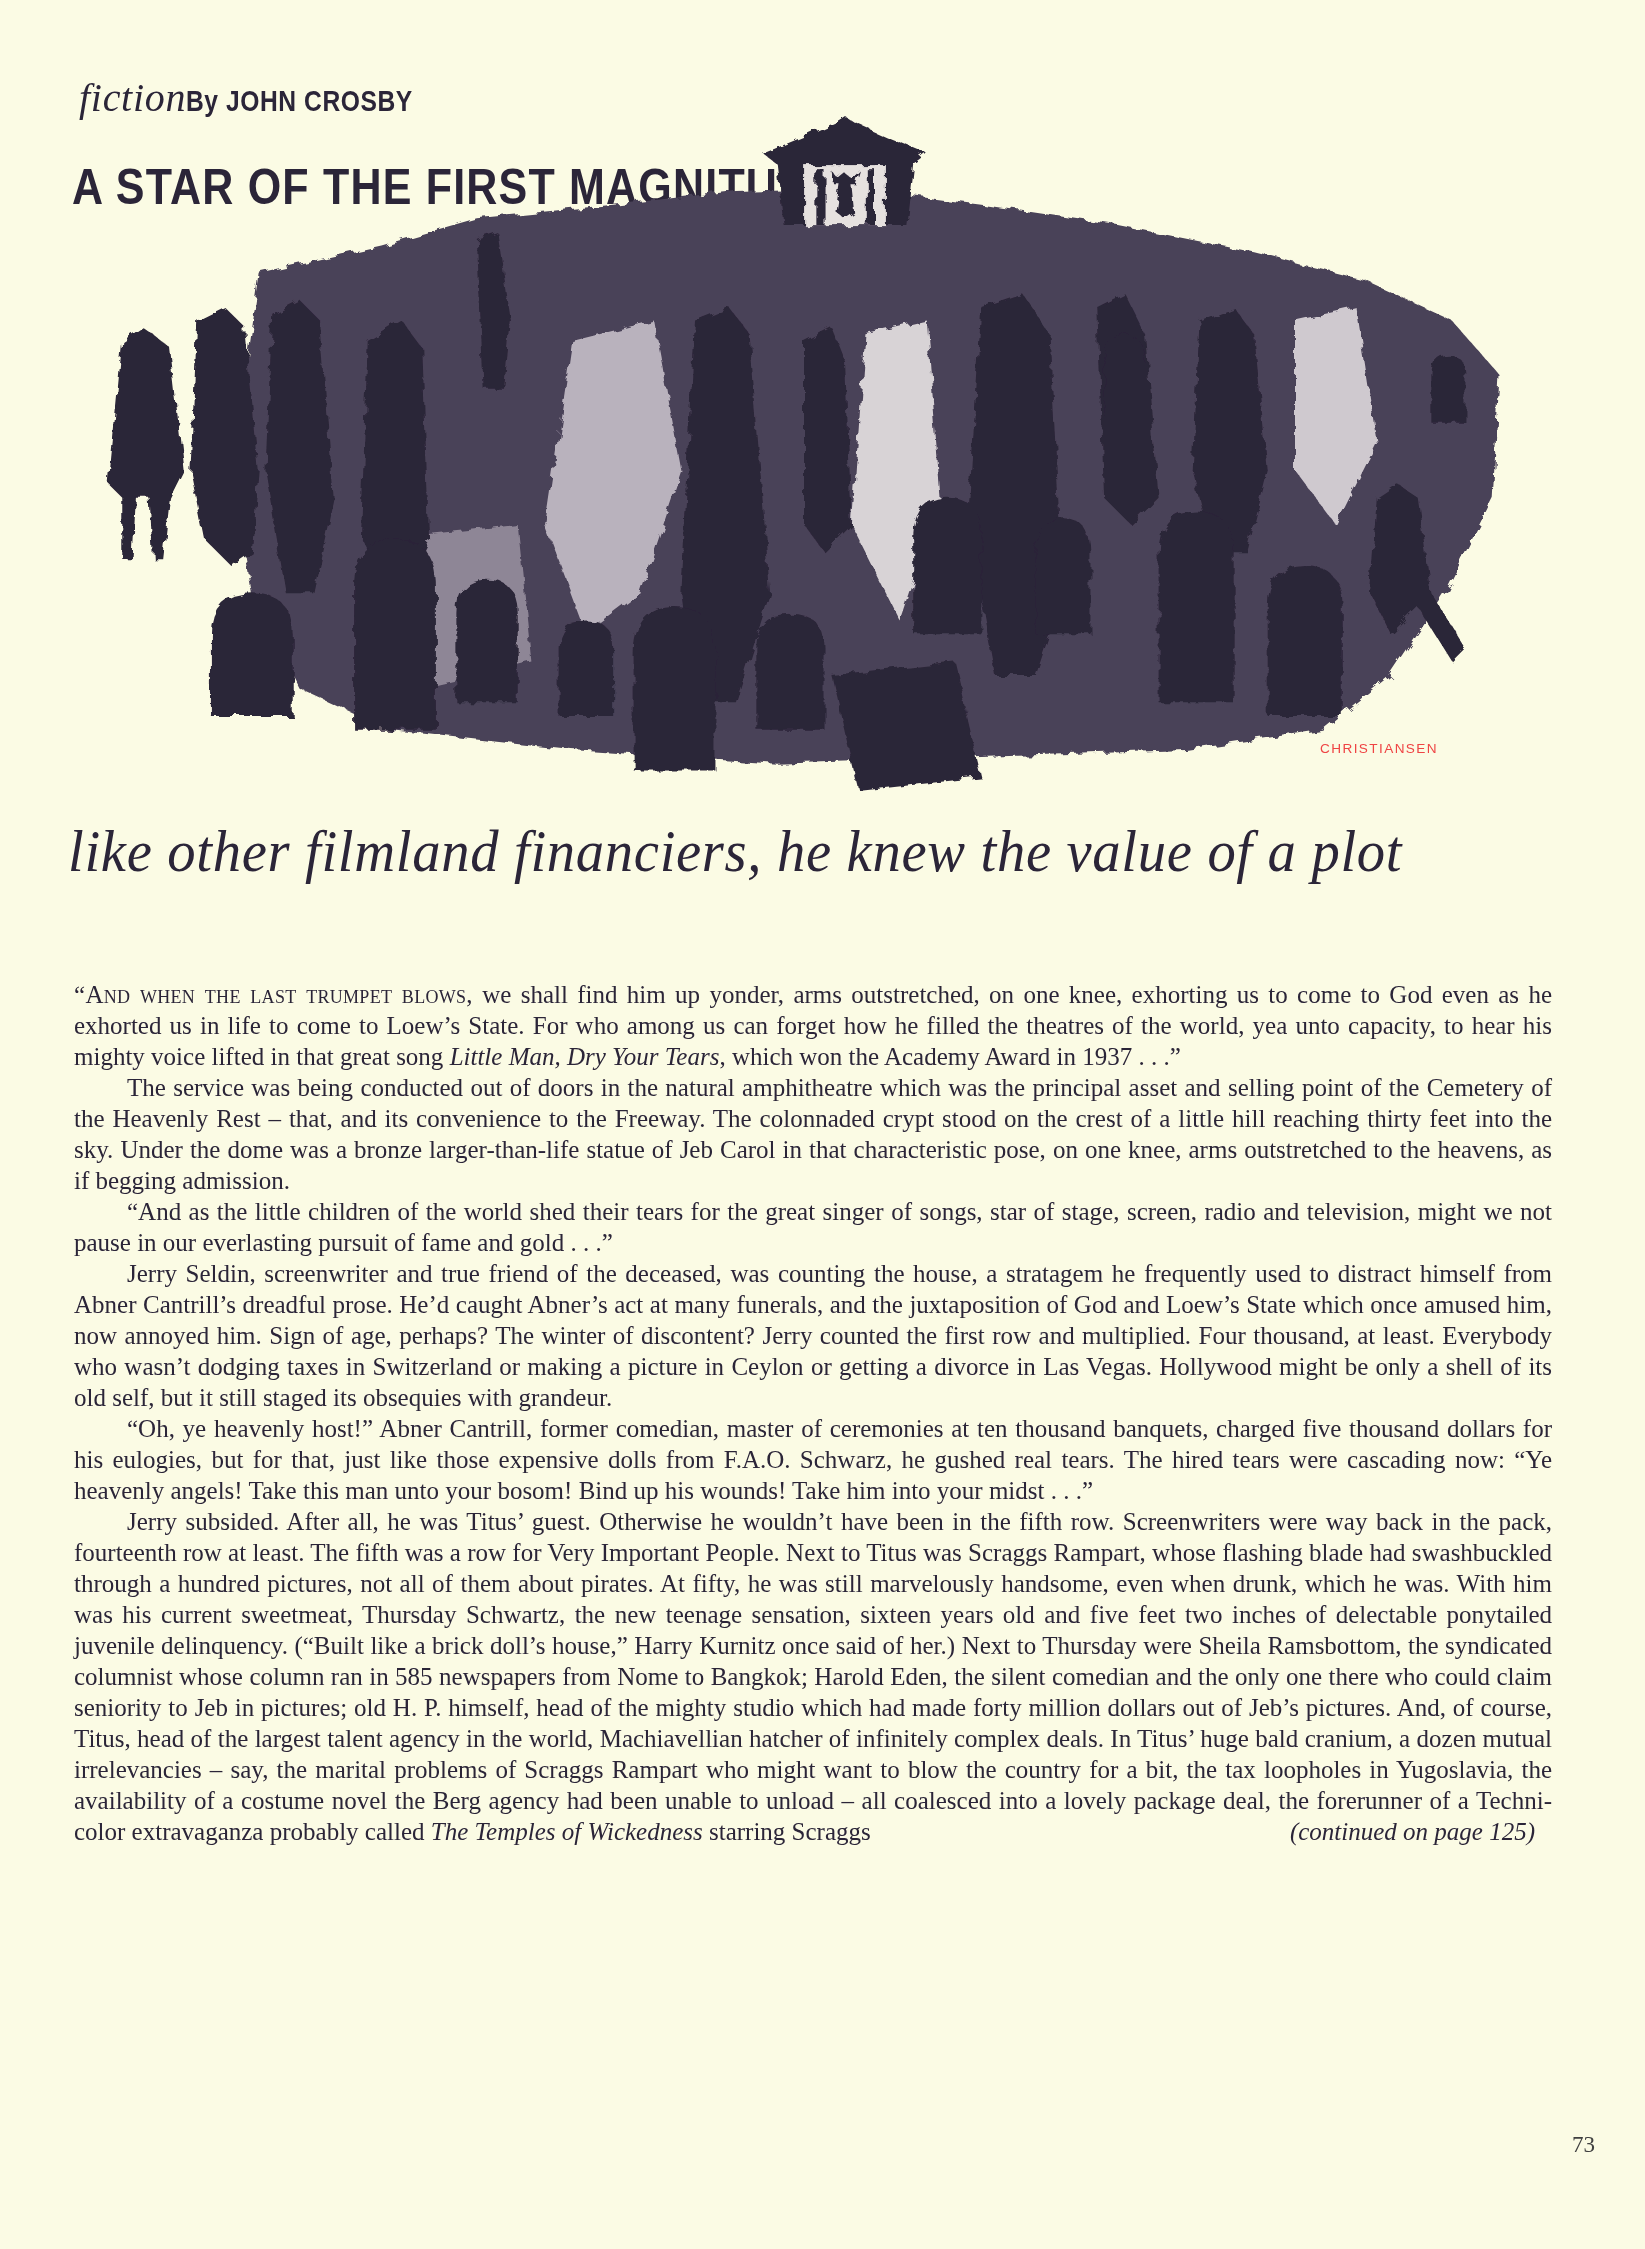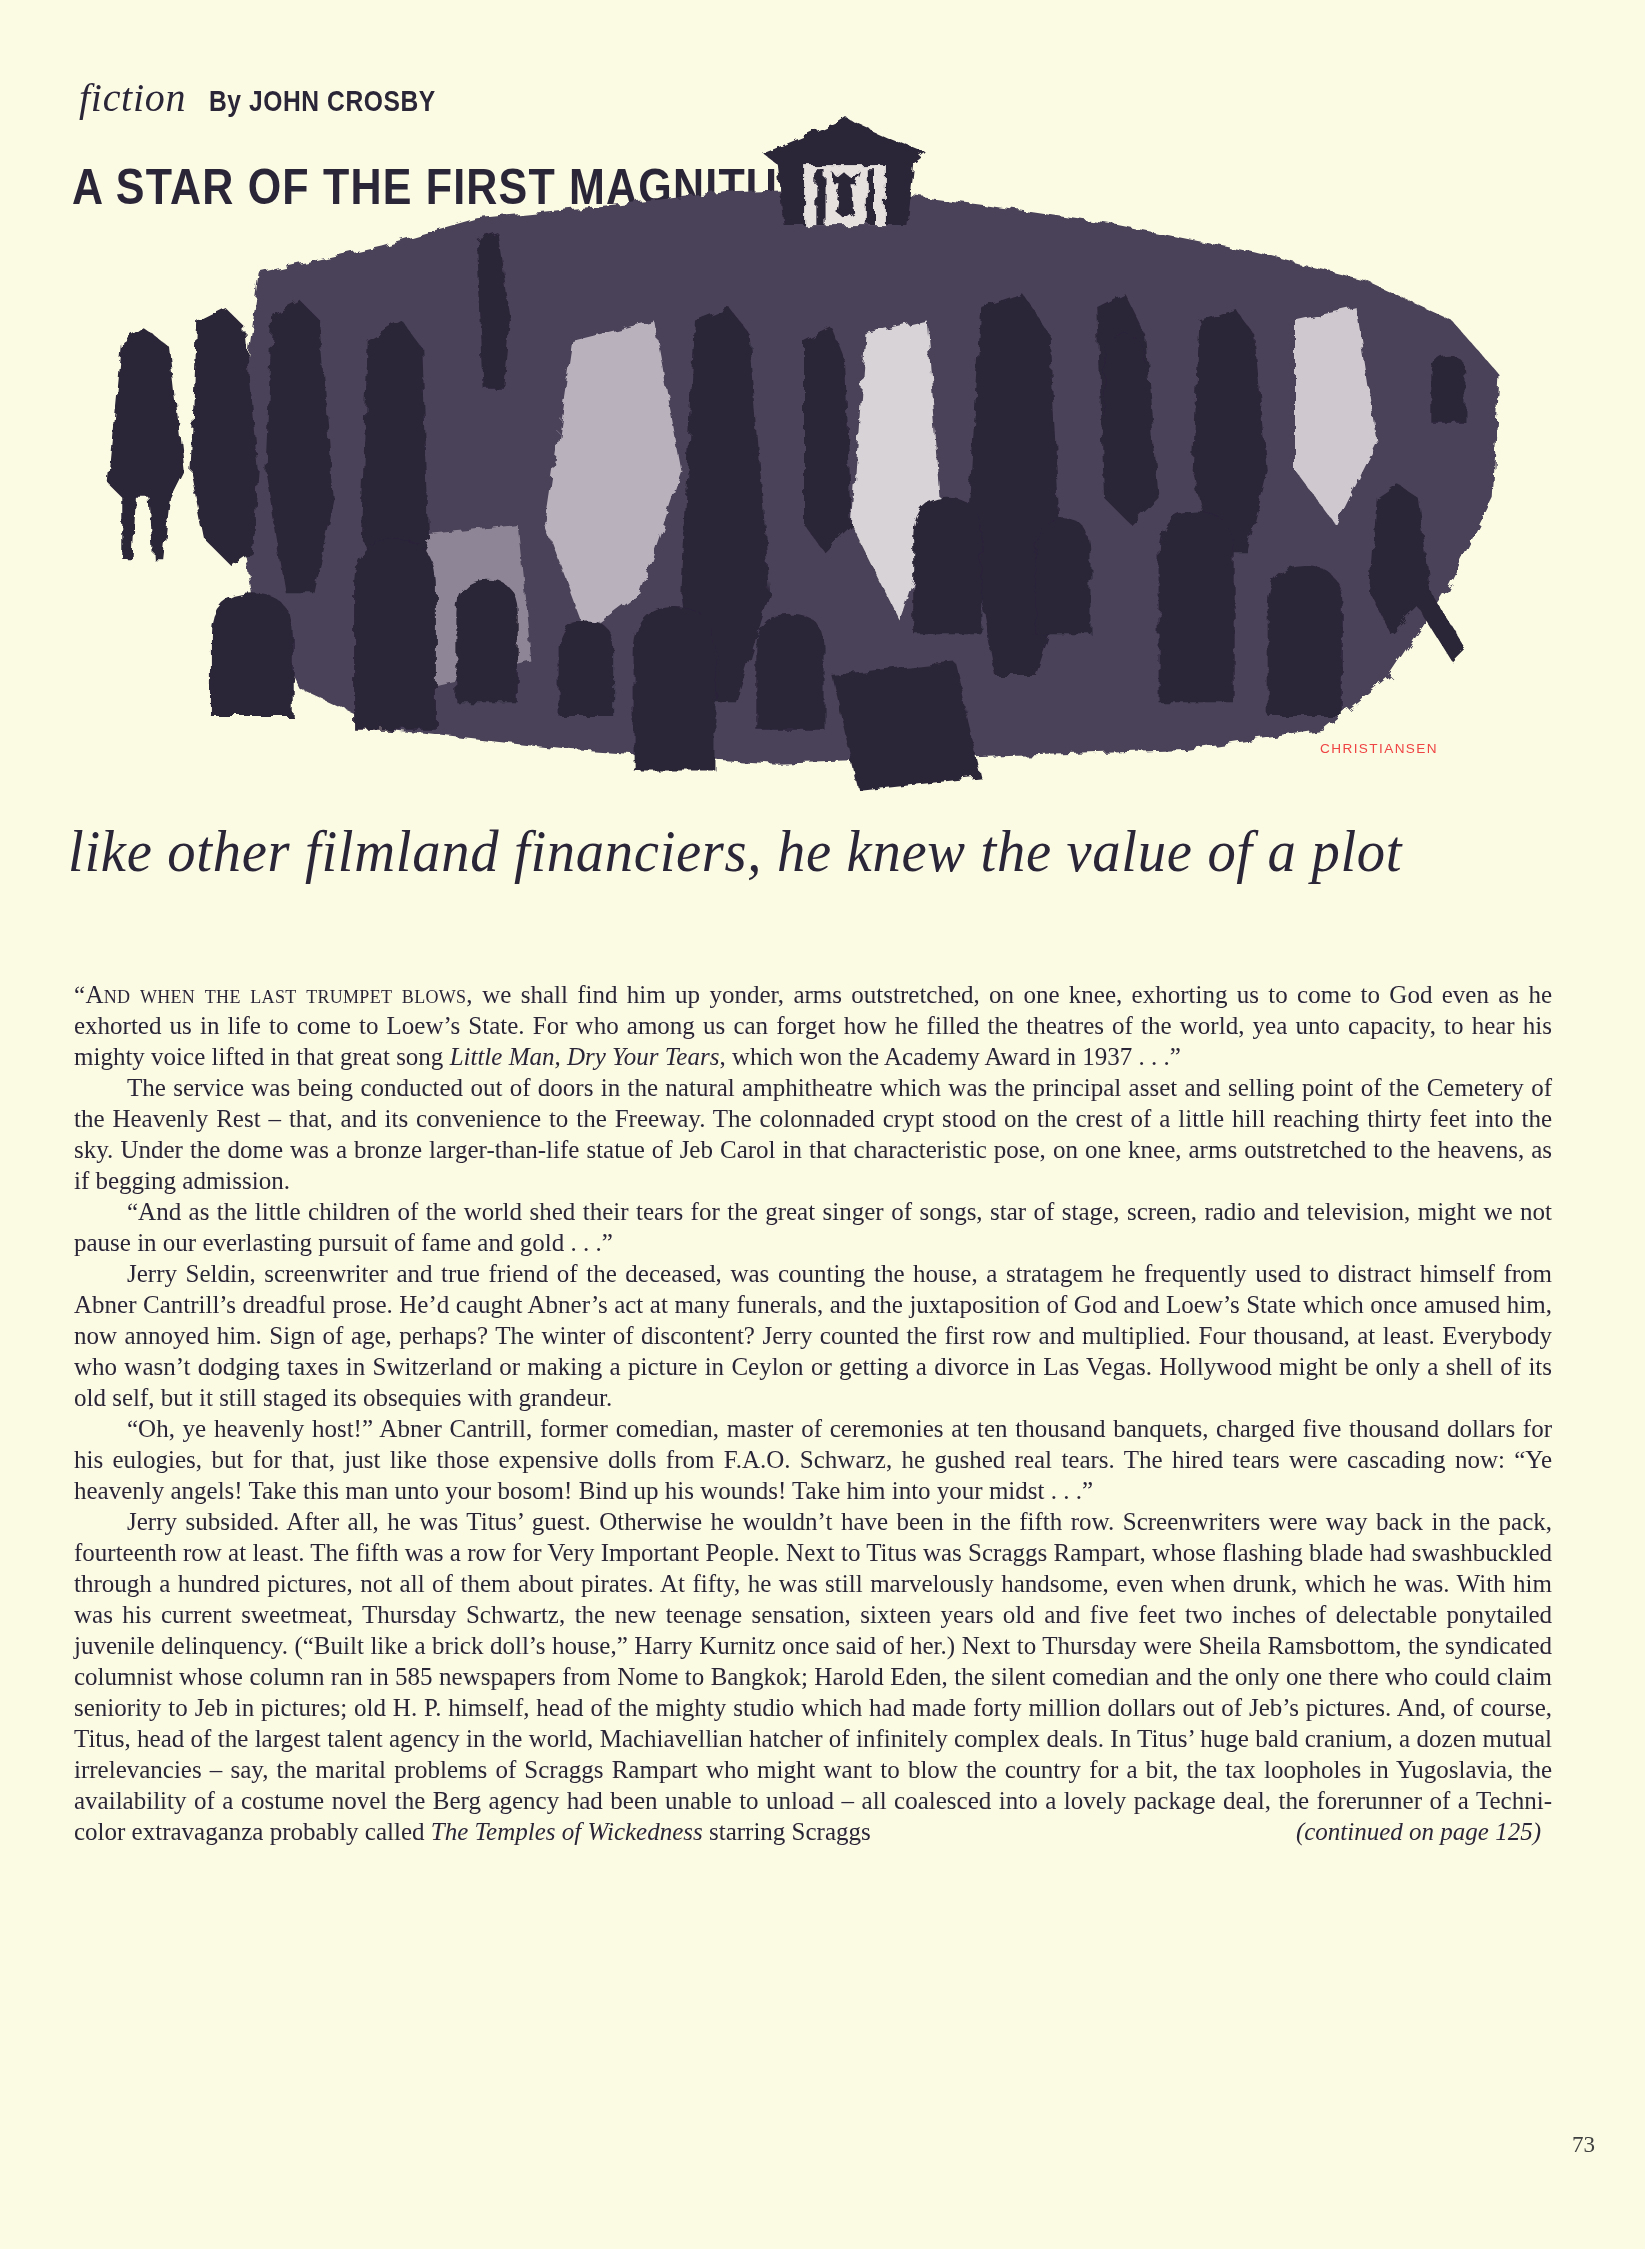--- a/index.html
+++ b/index.html
@@ -16,7 +16,7 @@
   
   .kicker {
     position: absolute; left: 79px; top: 74px;
-    display: flex; align-items: baseline; gap: 23px;
+    display: flex; align-items: baseline; 
   }
   .kicker .section {
     font-family: "Liberation Serif", serif;

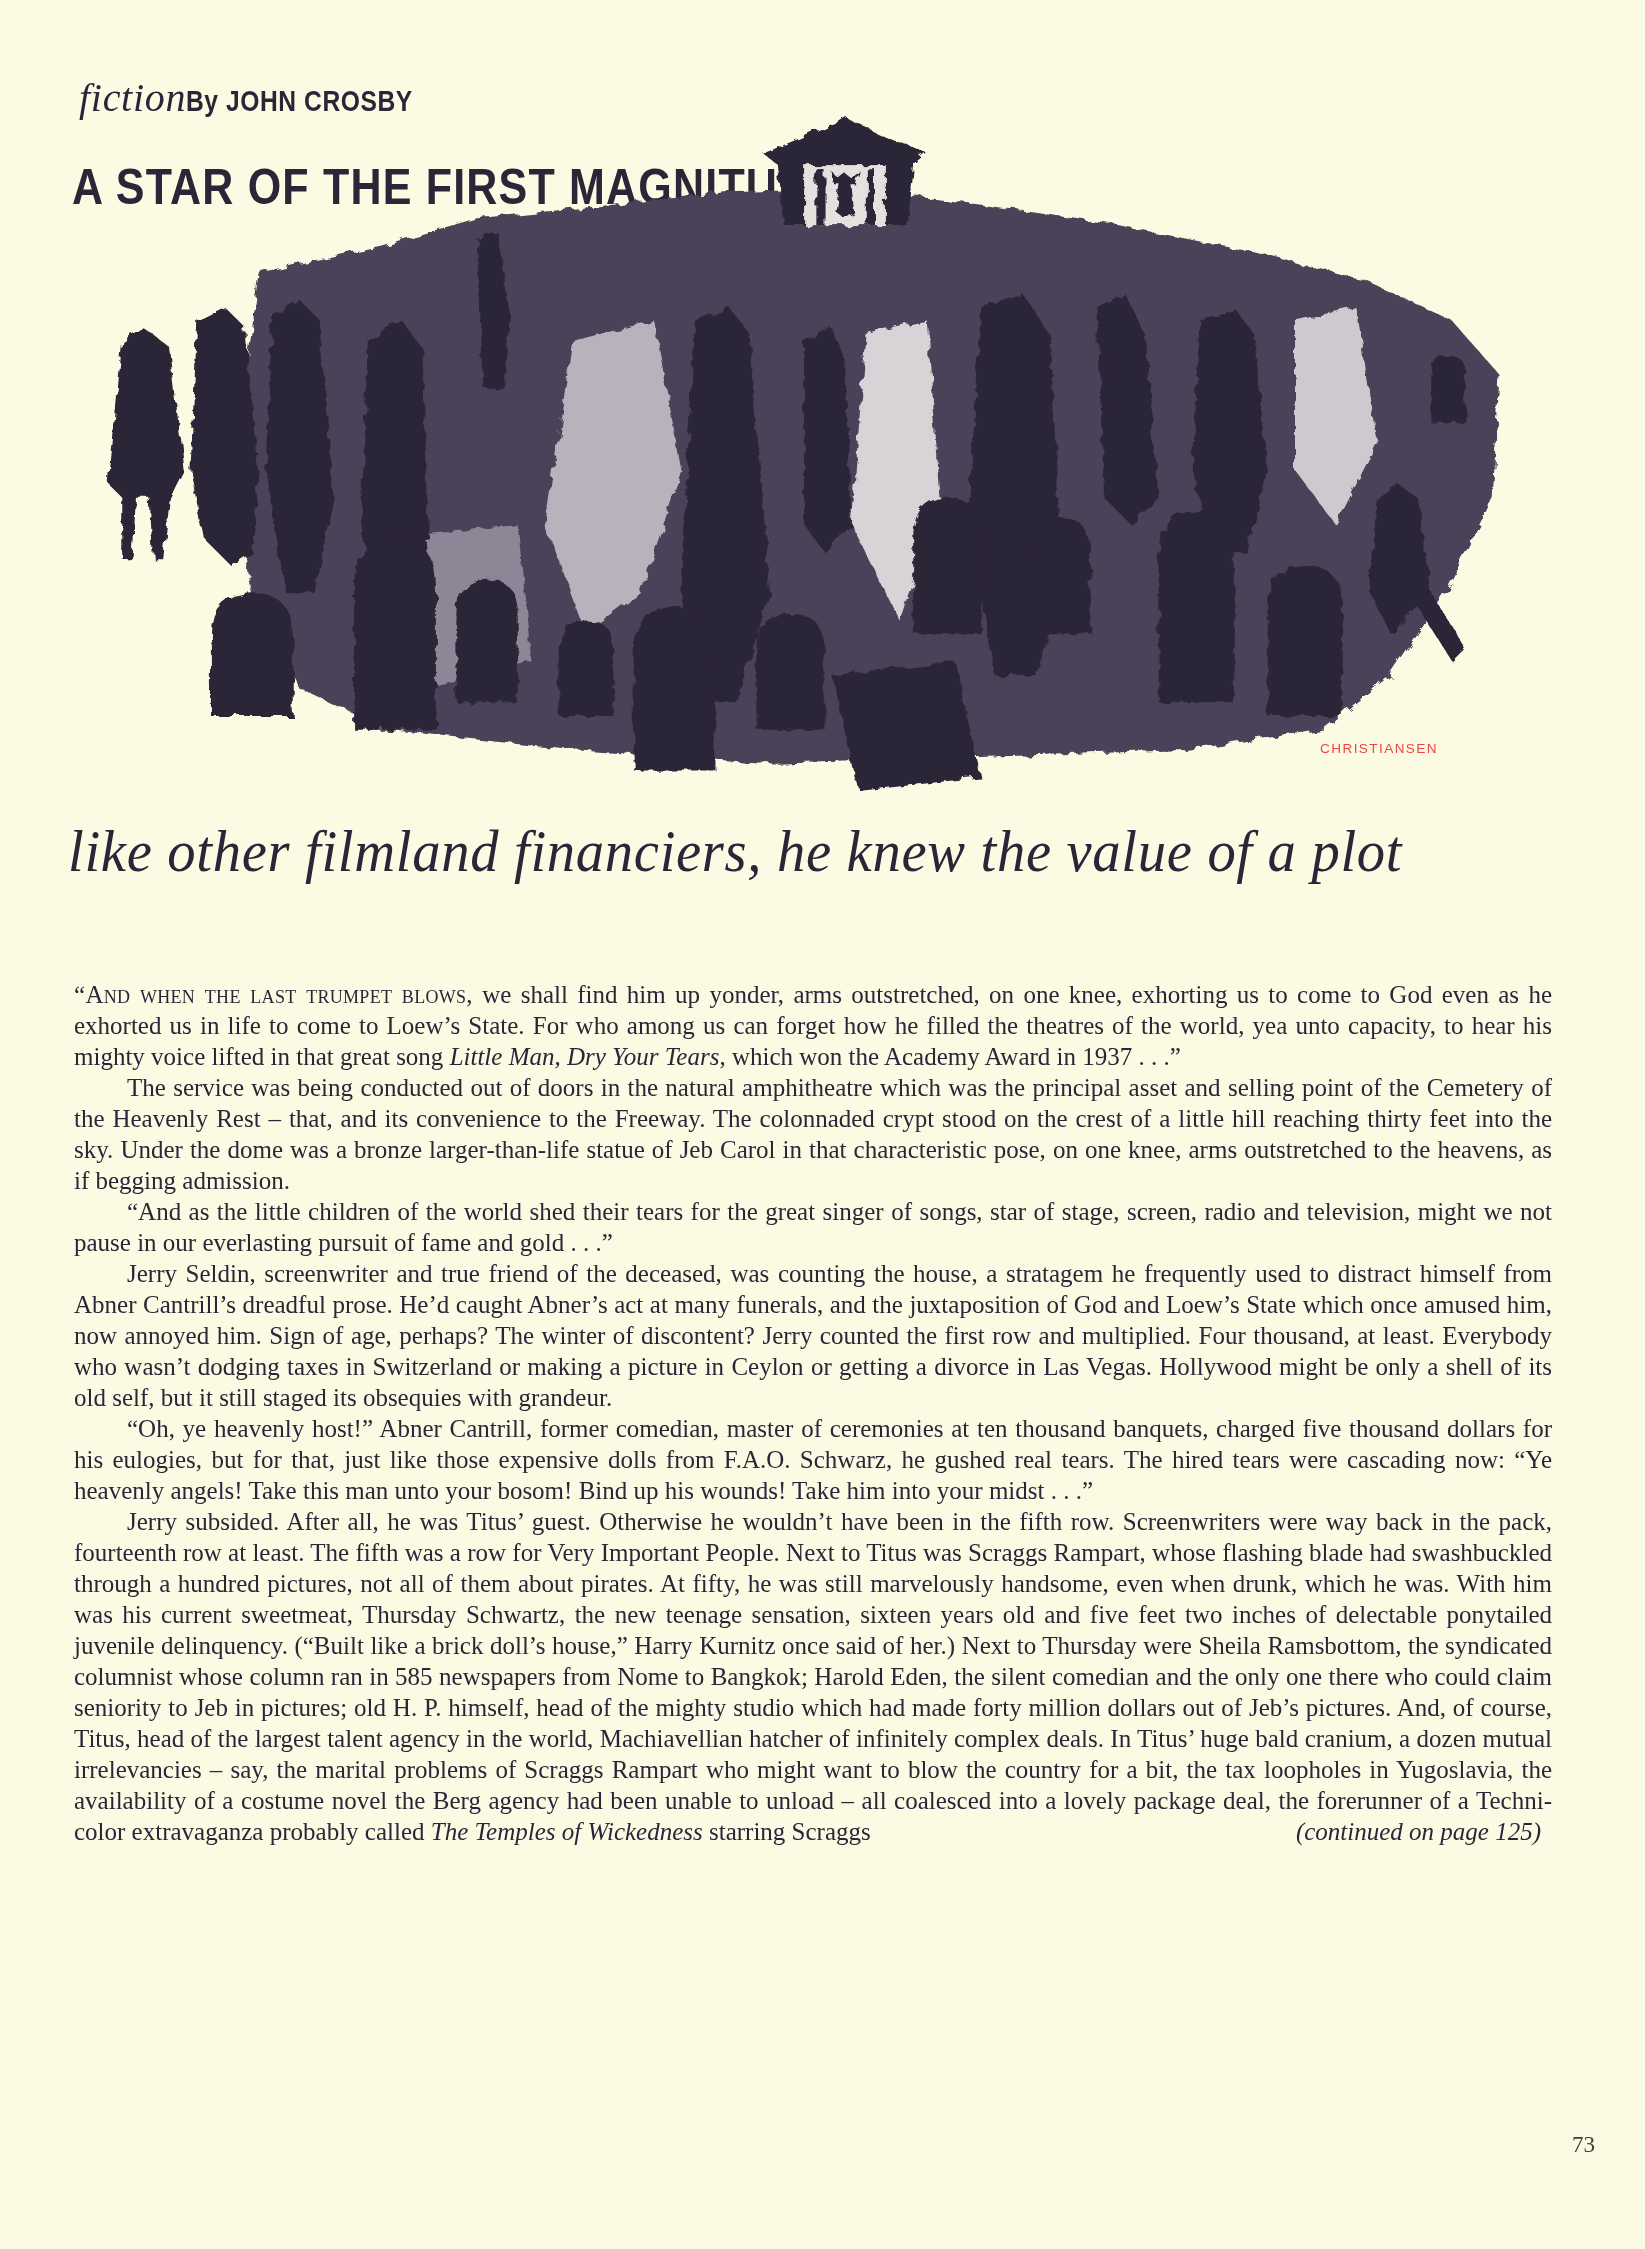--- a/index.html
+++ b/index.html
@@ -70,7 +70,7 @@
   .smallcaps { font-variant: small-caps; letter-spacing: 0.3px; }
   .ital { font-style: italic; }
   .continued {
-    float: right; font-style: italic; margin-right: 11px;
+    float: right; font-style: italic; margin-right: 17px;
   }
   .folio {
     position: absolute; left: 1572px; top: 2132px;

